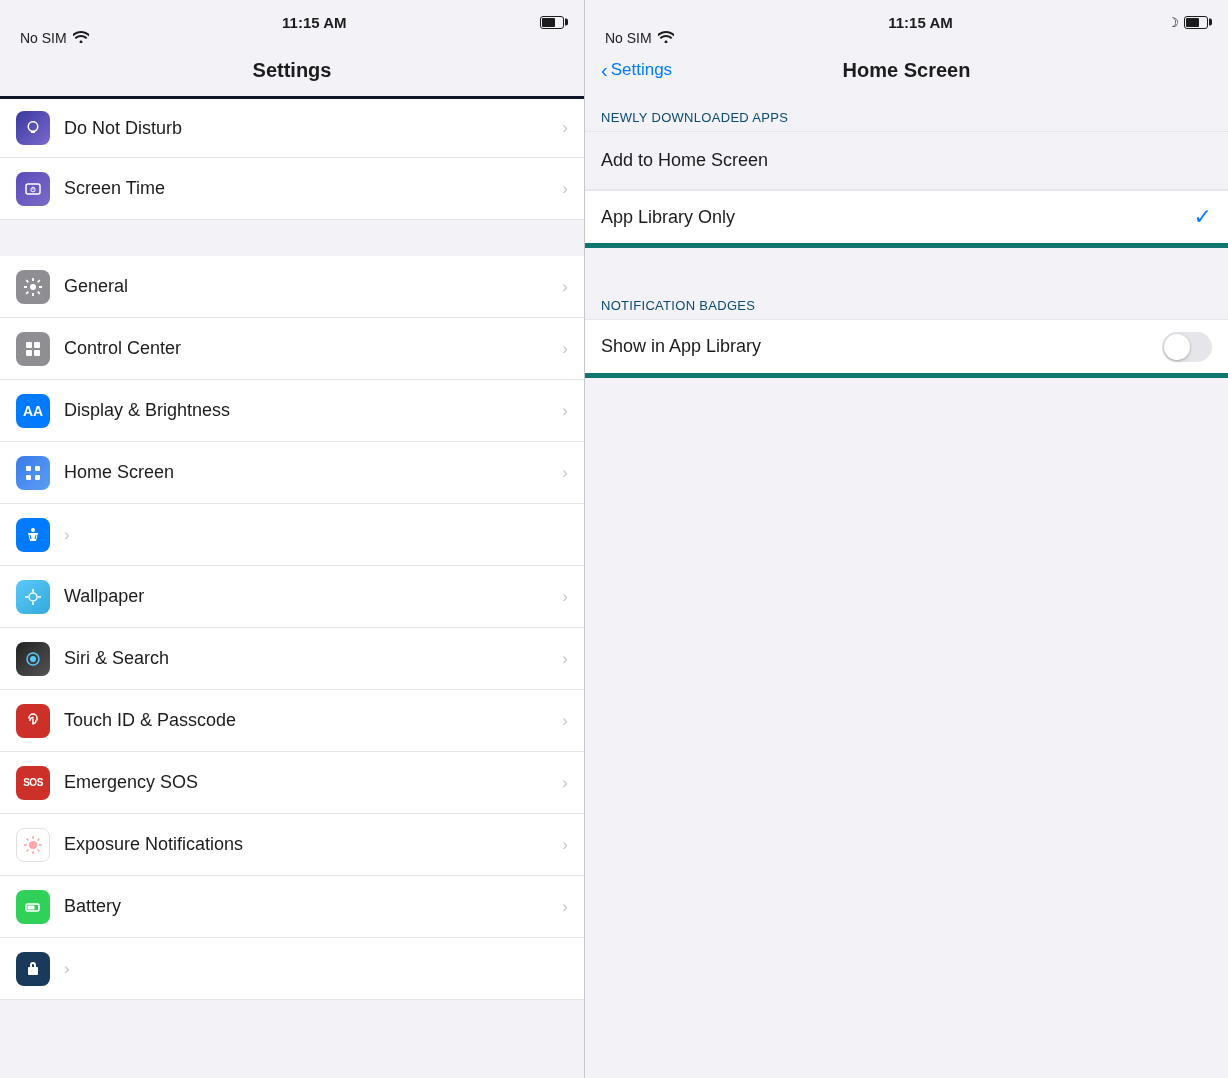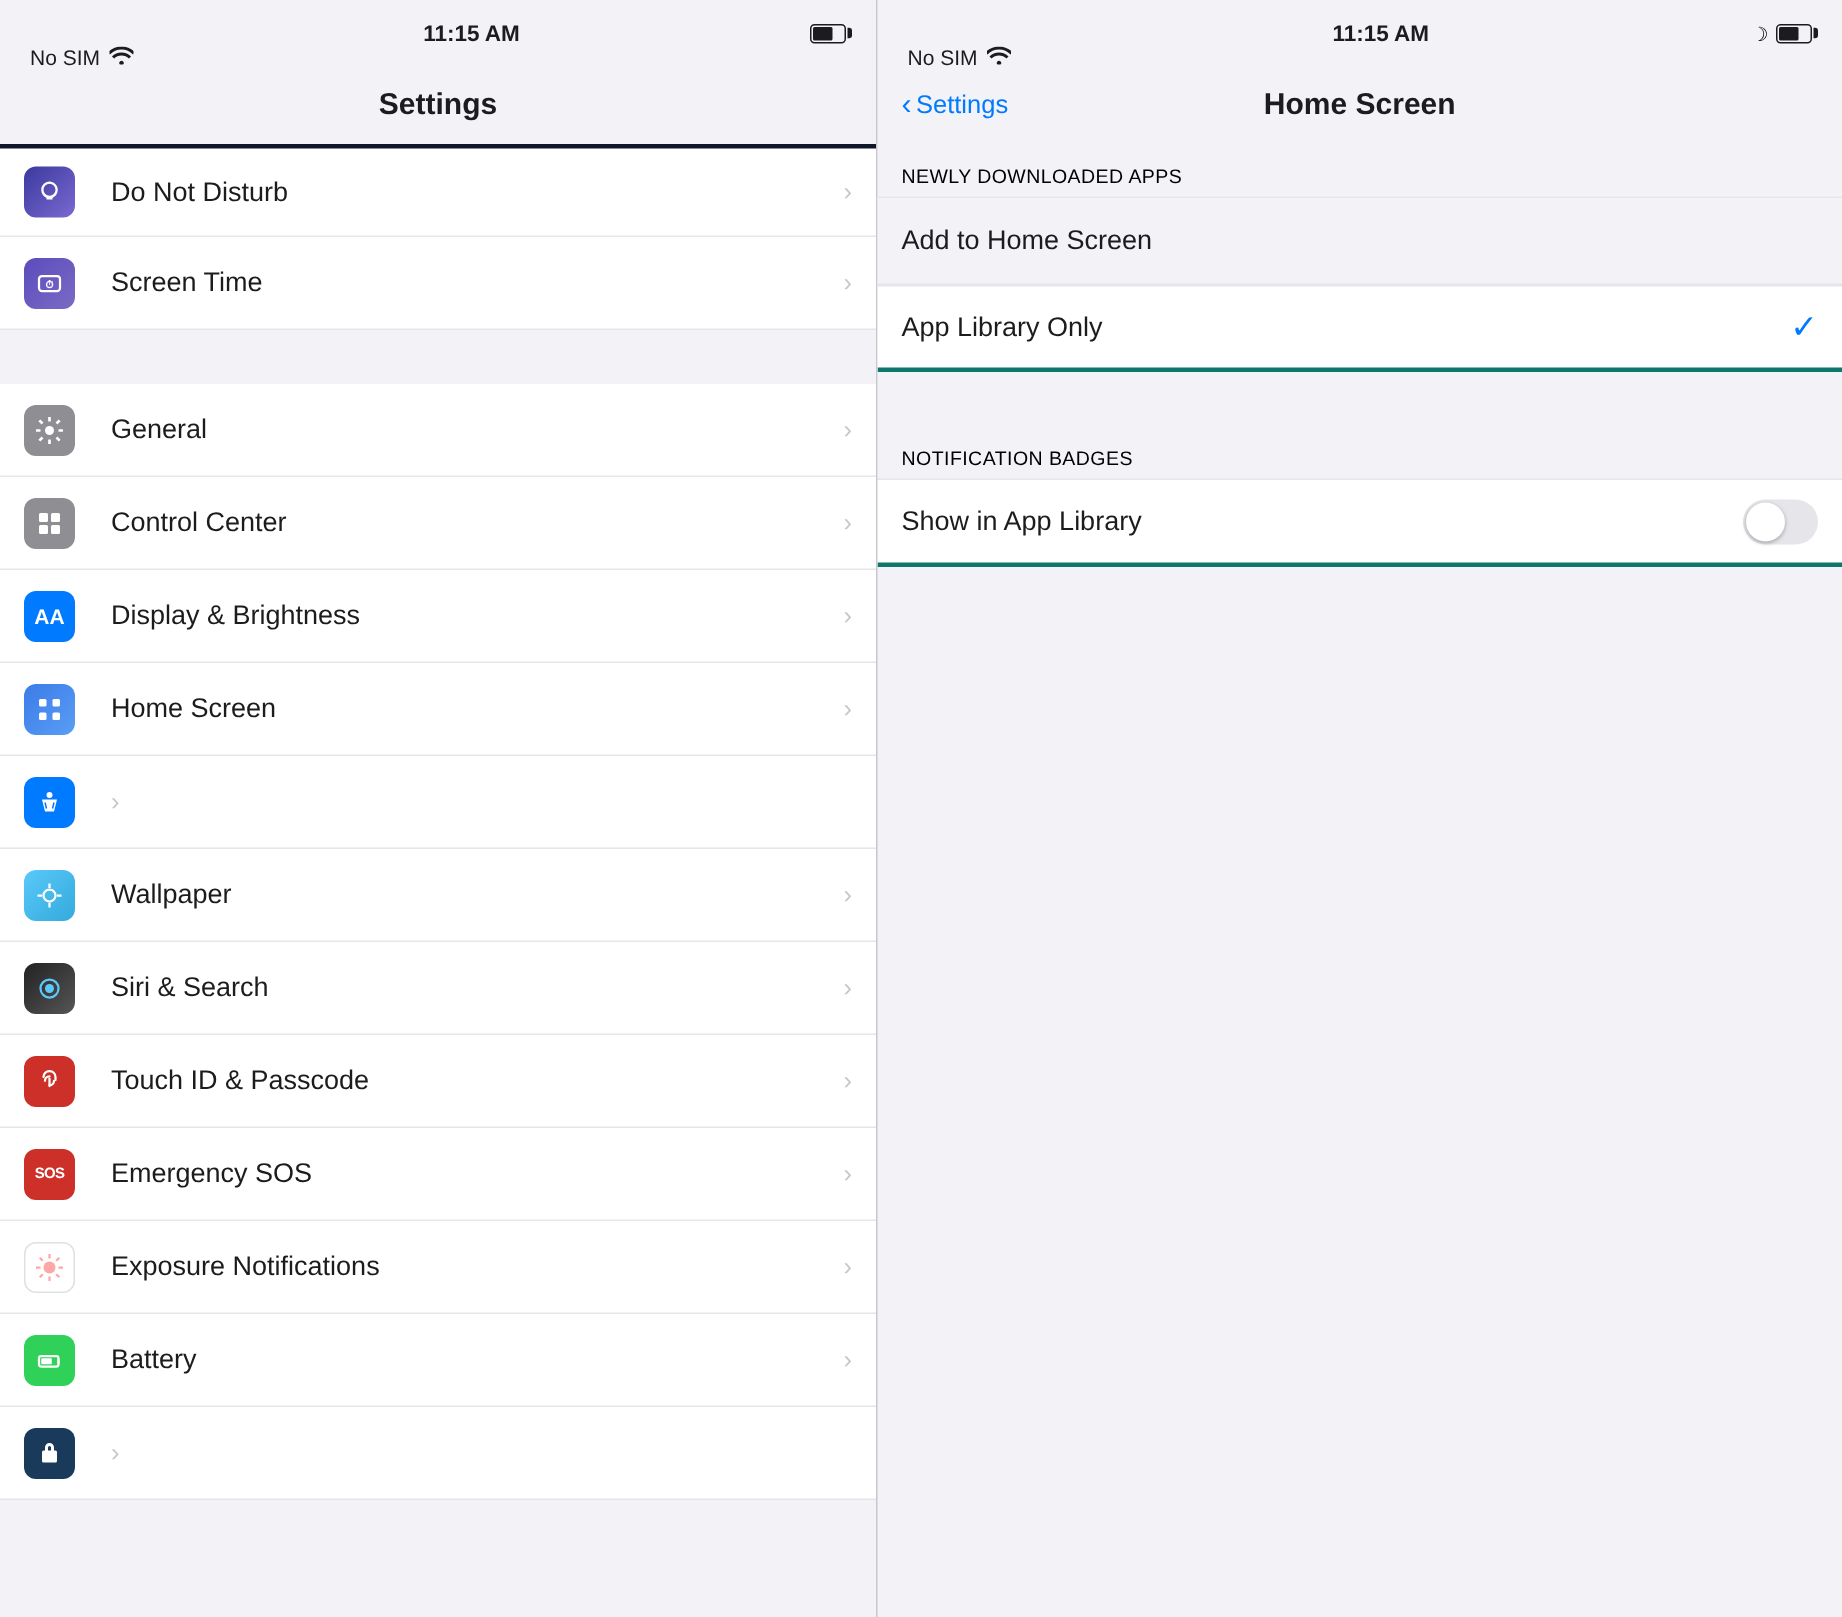--- a/index.html
+++ b/index.html
@@ -179,7 +179,7 @@
       padding: 14px 1px 6px 16px;
       font-size: 13px;
       font-weight: 400;
-      color: #000000;
+      color: #0c4a6e;
       letter-spacing: 0.3px;
       background: #f2f2f7;
       text-transform: uppercase;

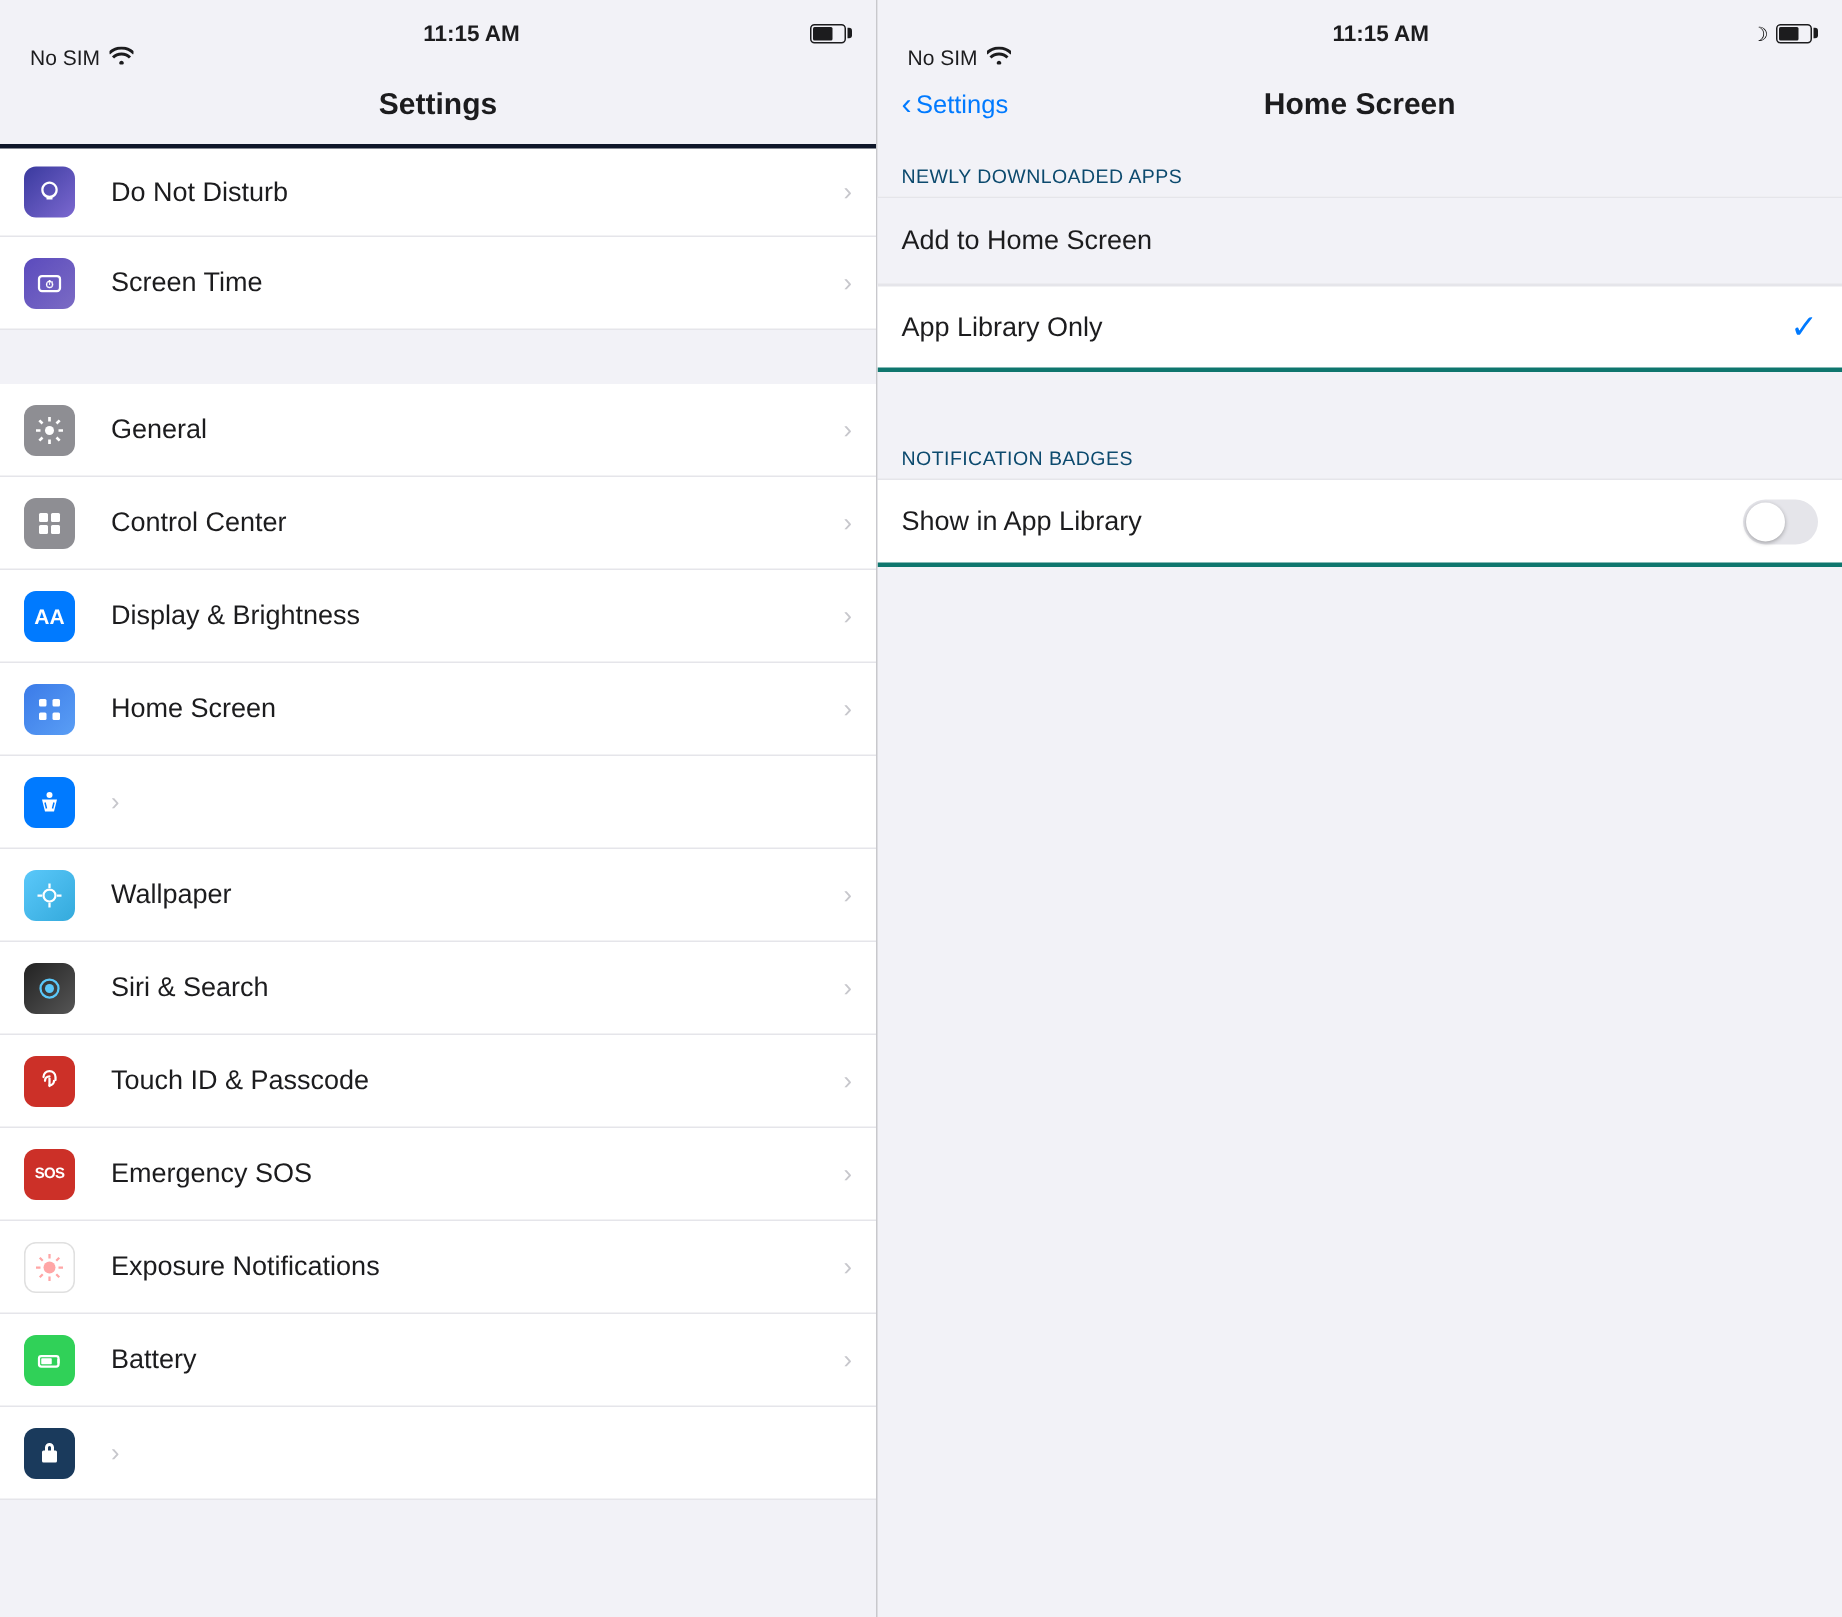--- a/index.html
+++ b/index.html
@@ -191,7 +191,7 @@
       background: #ffffff;
       padding: 0 16px;
       height: 58px;
-      border-bottom: 3px solid #0f766e;
+      border-bottom: 5px solid #0f766e;
       cursor: pointer;
     }
     .option-item:first-child {

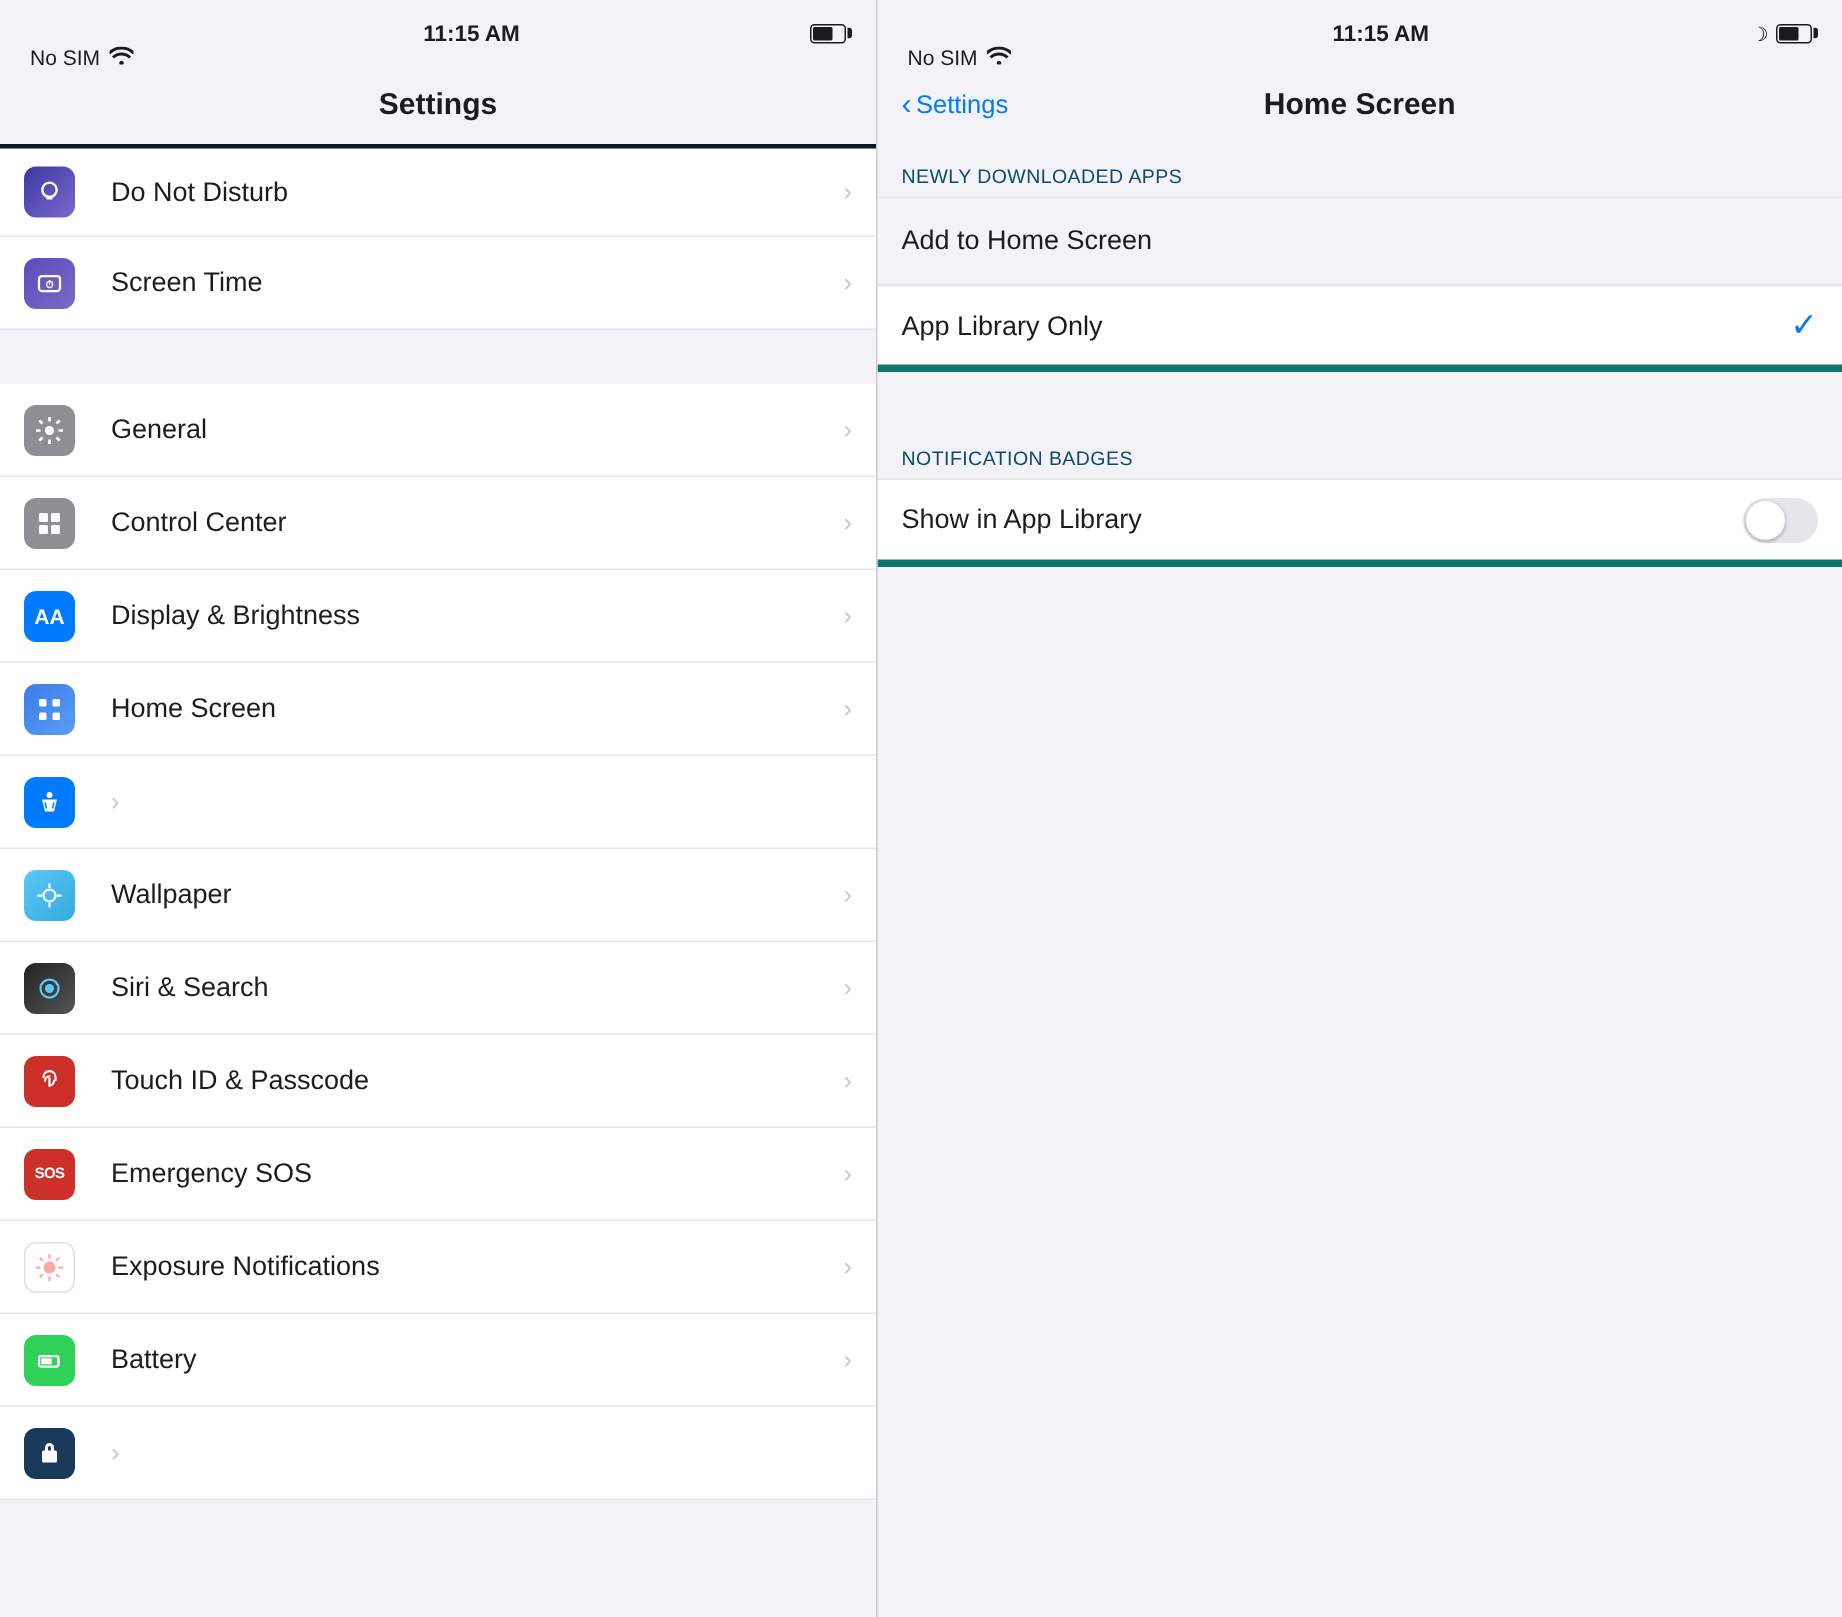--- a/index.html
+++ b/index.html
@@ -149,7 +149,7 @@
       width: 34px;
       height: 34px;
       border-radius: 8px;
-      margin-right: 24px;
+      margin-right: 14px;
       display: flex;
       align-items: center;
       justify-content: center;

